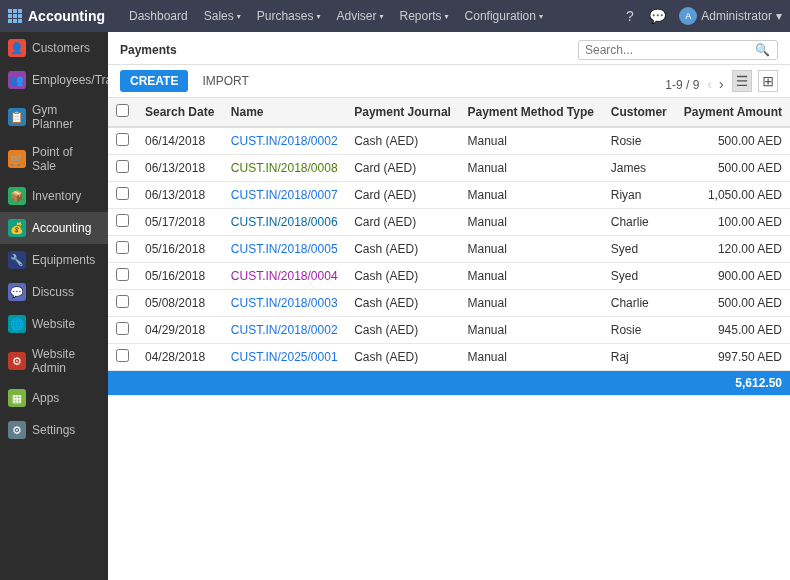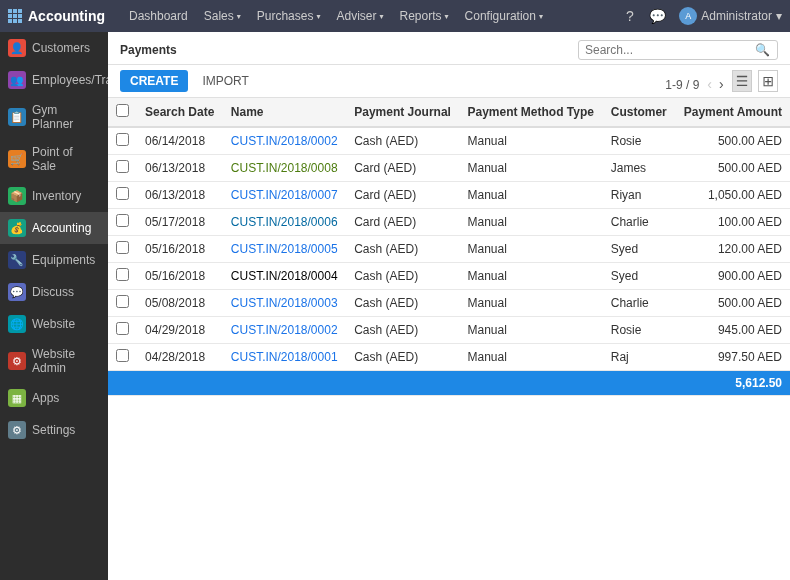--- a/index.html
+++ b/index.html
@@ -429,7 +429,7 @@
             <tr>
       <td><input type="checkbox" style=""></td>
       <td>05/16/2018</td>
-      <td style="color:#000000;cursor:pointer;">CUST.IN/2018/0004</td>
+      <td style="color:#a21caf;cursor:pointer;">CUST.IN/2018/0004</td>
       <td>Cash (AED)</td>
       <td>Manual</td>
       <td>Syed</td>

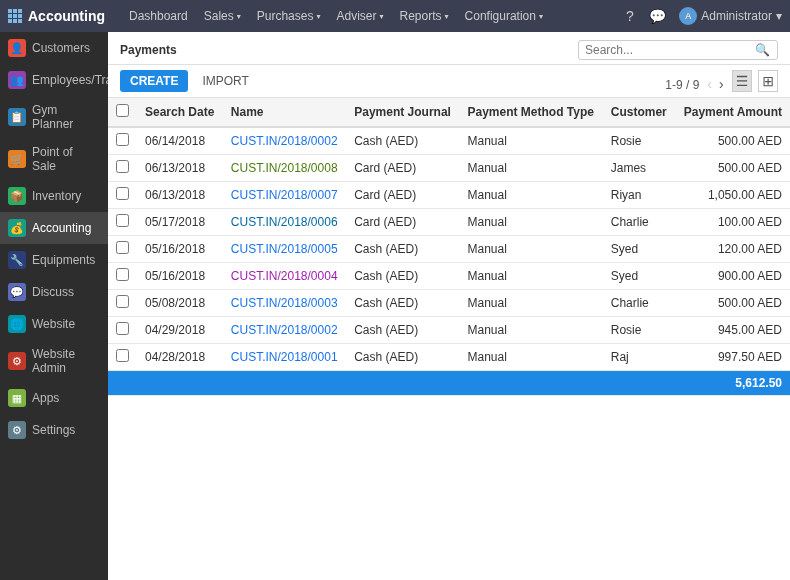--- a/index.html
+++ b/index.html
@@ -459,7 +459,7 @@
             <tr>
       <td><input type="checkbox" style=""></td>
       <td>04/28/2018</td>
-      <td style="color:#1a73e8;cursor:pointer;">CUST.IN/2018/0001</td>
+      <td style="color:#1a73e8;cursor:pointer;">CUST.IN/2025/0001</td>
       <td>Cash (AED)</td>
       <td>Manual</td>
       <td>Raj</td>

